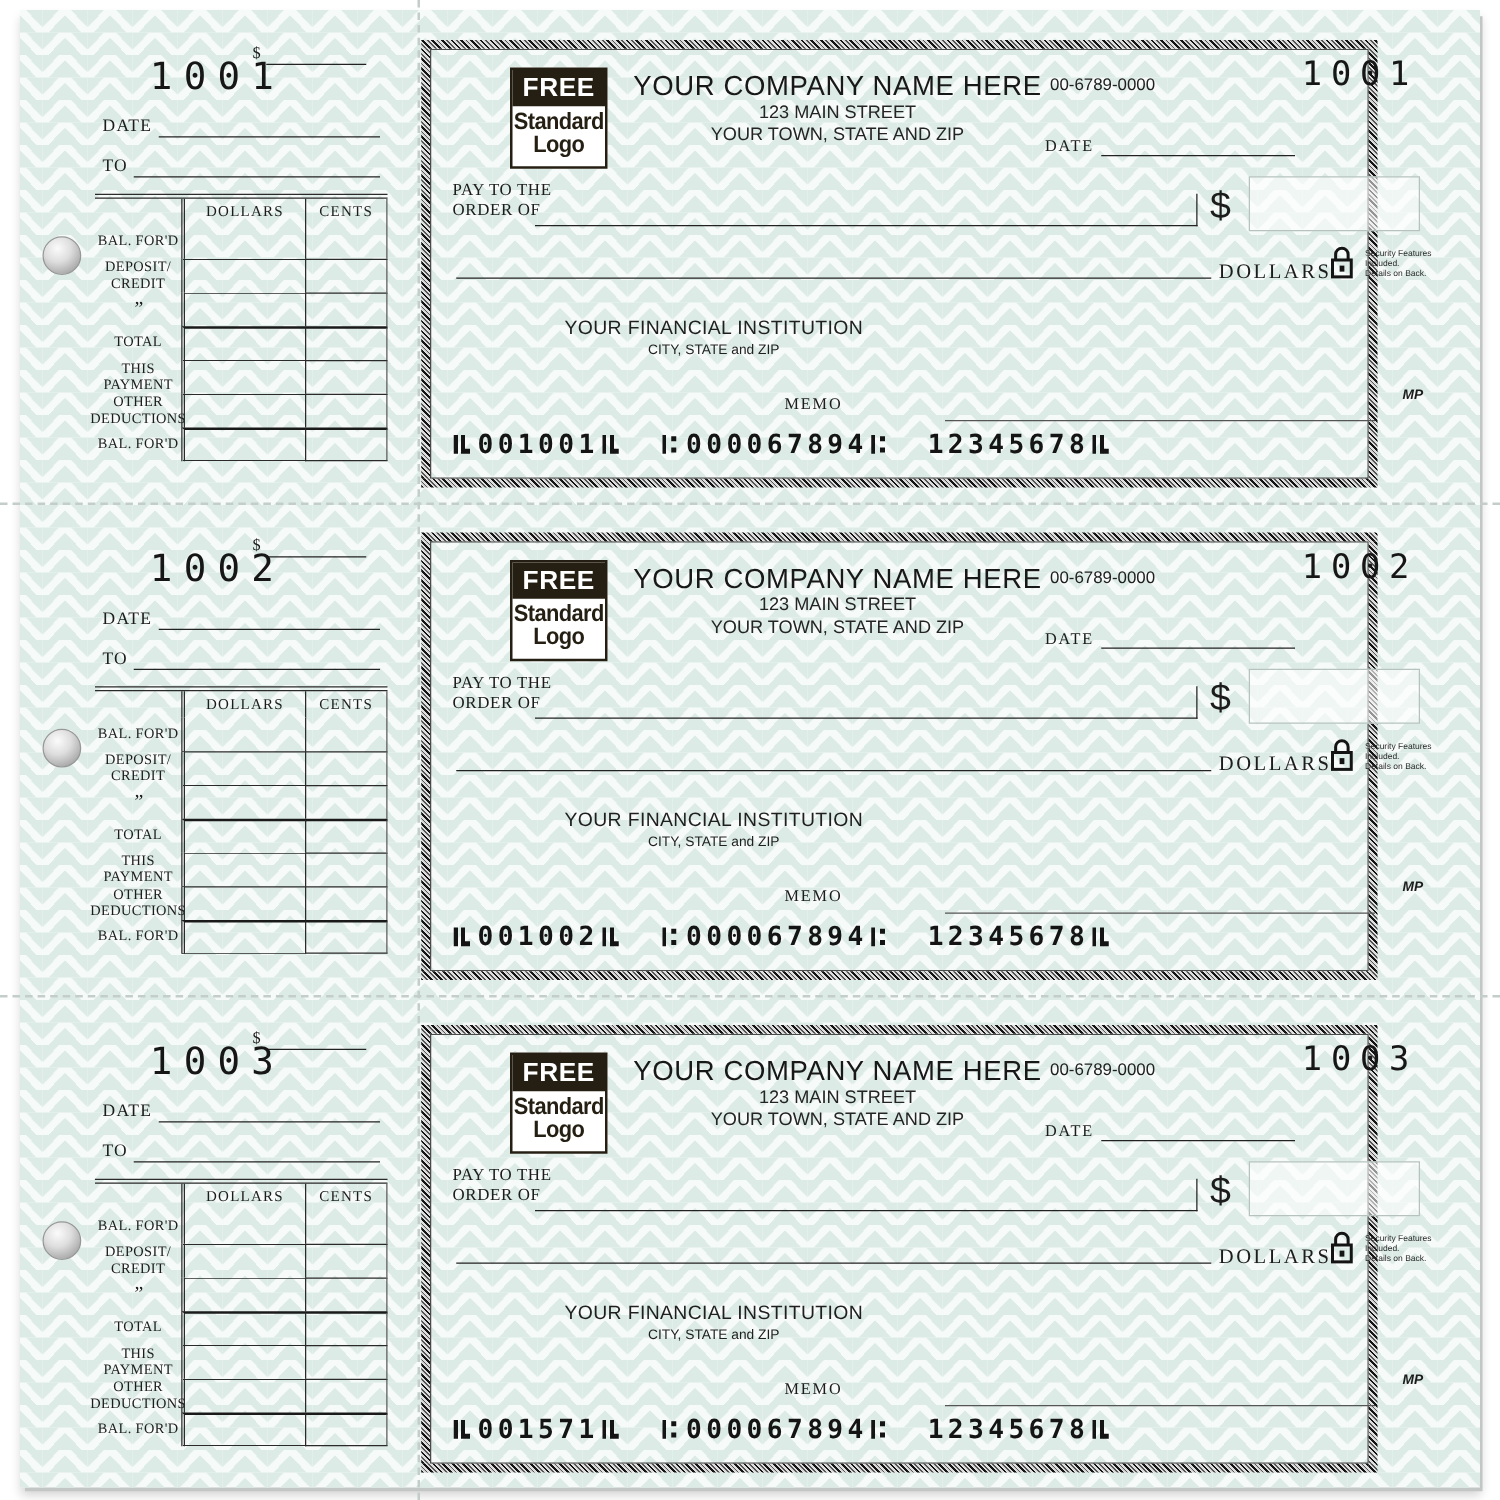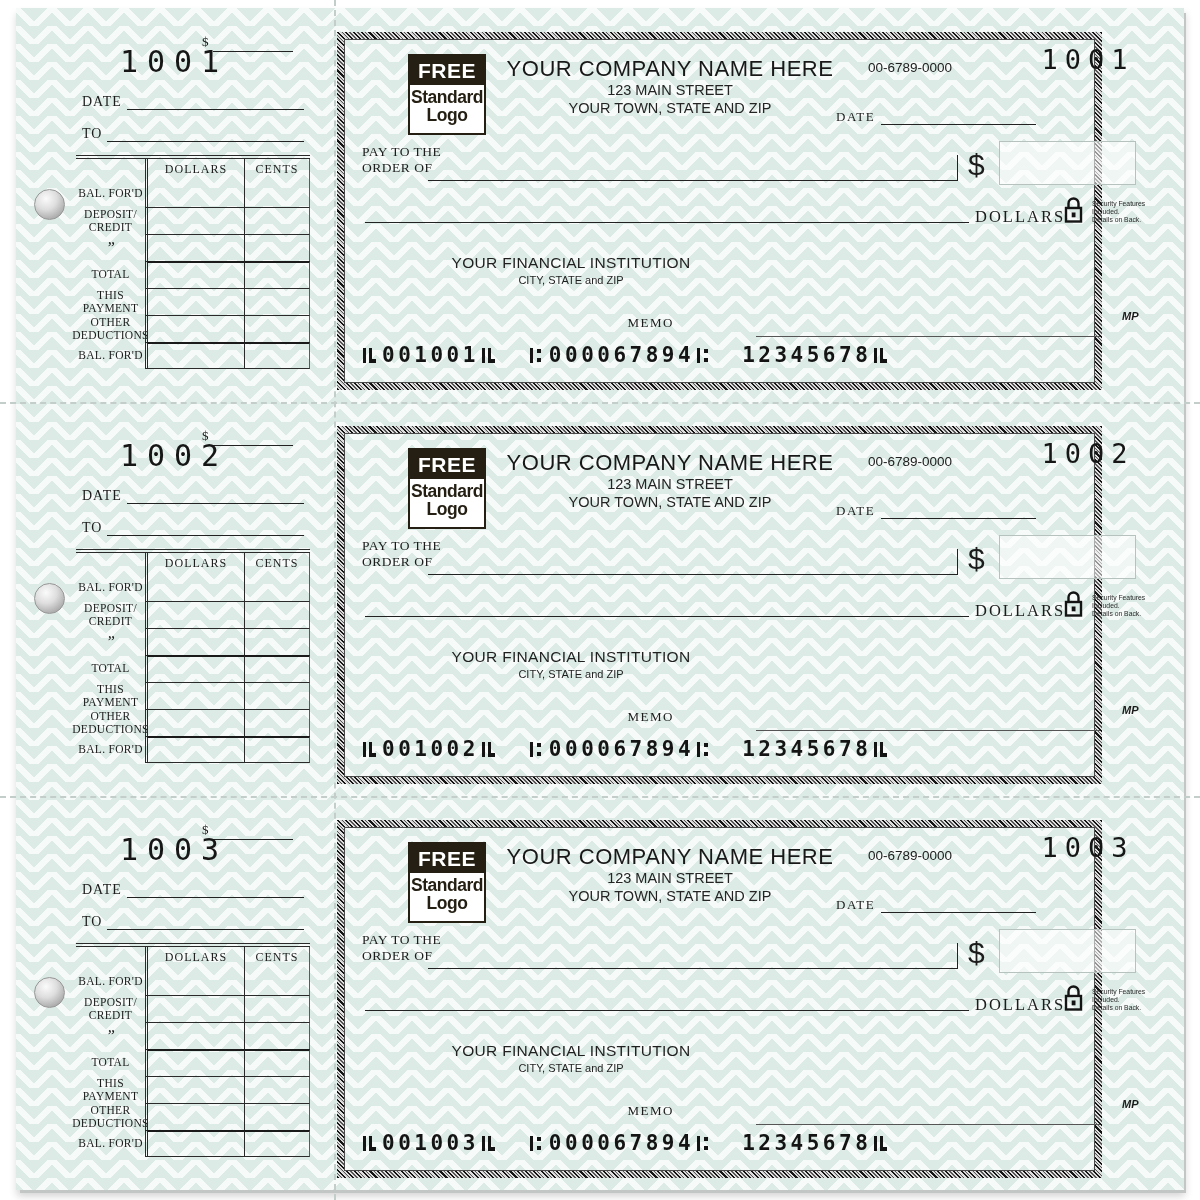--- a/index.html
+++ b/index.html
@@ -75,7 +75,7 @@
   .cname { font-weight:normal; font-size:22px; letter-spacing:.5px; white-space:nowrap; color:#181818; }
   .caddr { font-size:14.5px; line-height:1.22; color:#242424; }
 
-  .fractional { position:absolute; left:524px; top:21px; font-size:13.5px; color:#202020; }
+  .fractional { position:absolute; left:496px; top:21px; font-size:13.5px; color:#202020; }
   .cnum { position:absolute; left:684px; top:5px; width:120px; text-align:center;
           font-family:"DejaVu Sans Mono", monospace; font-size:27px; letter-spacing:7px; color:#161616; }
 

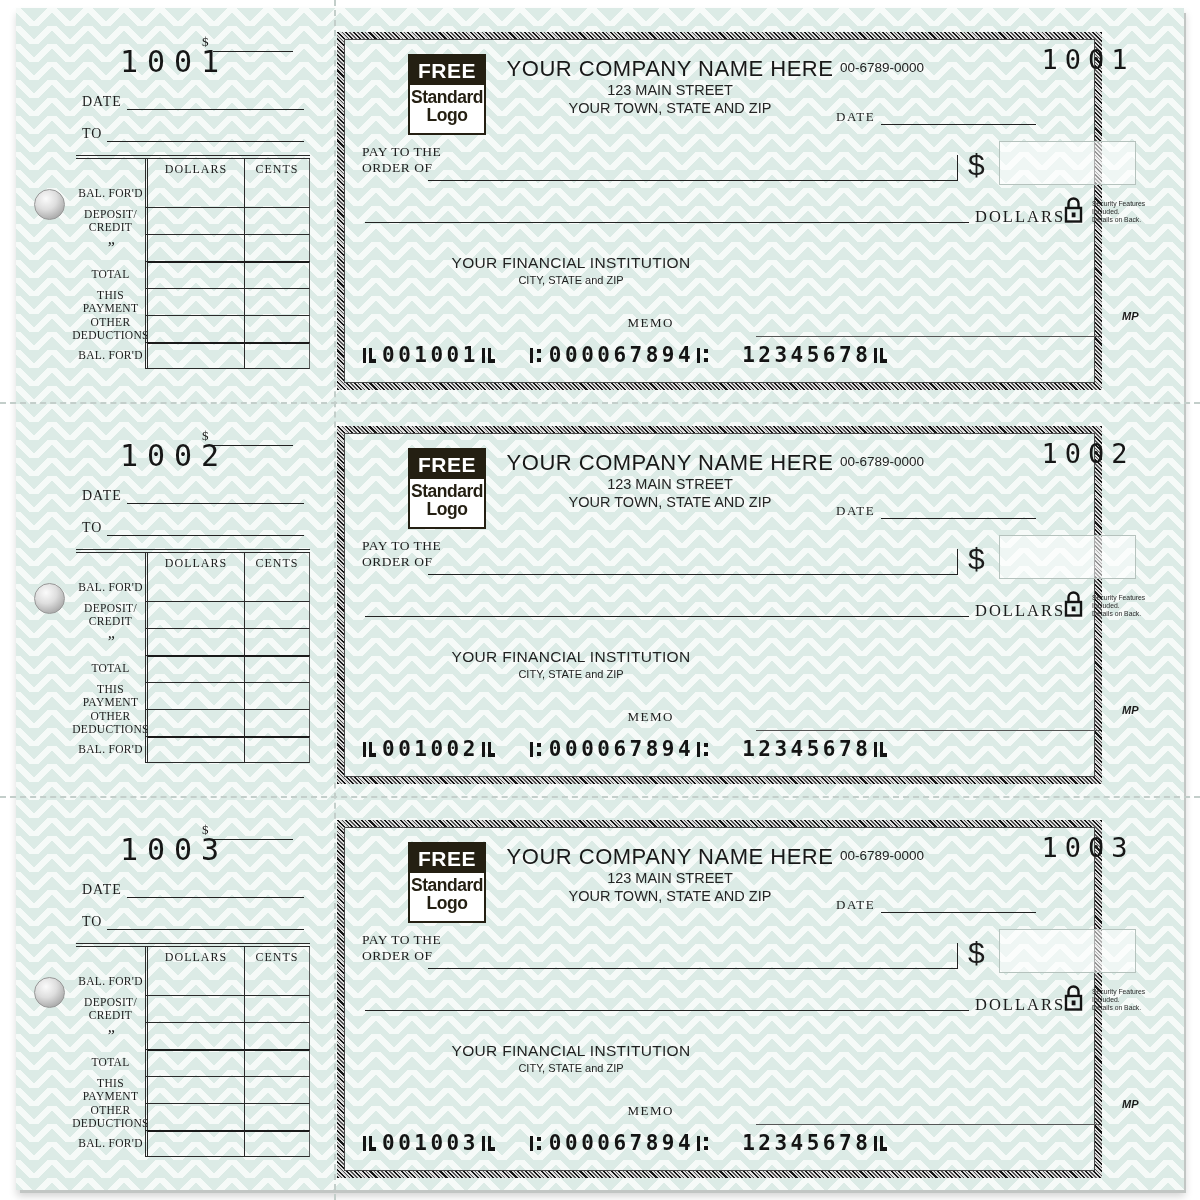--- a/index.html
+++ b/index.html
@@ -515,7 +515,7 @@
 
       <div class="micr">
         <span class="msym onus"></span>
-            <span class="mdig">001003</span>
+            <span class="mdig">001571</span>
             <span class="msym onus"></span>
         <span class="mgap"></span>
         <span class="msym transit"></span>

